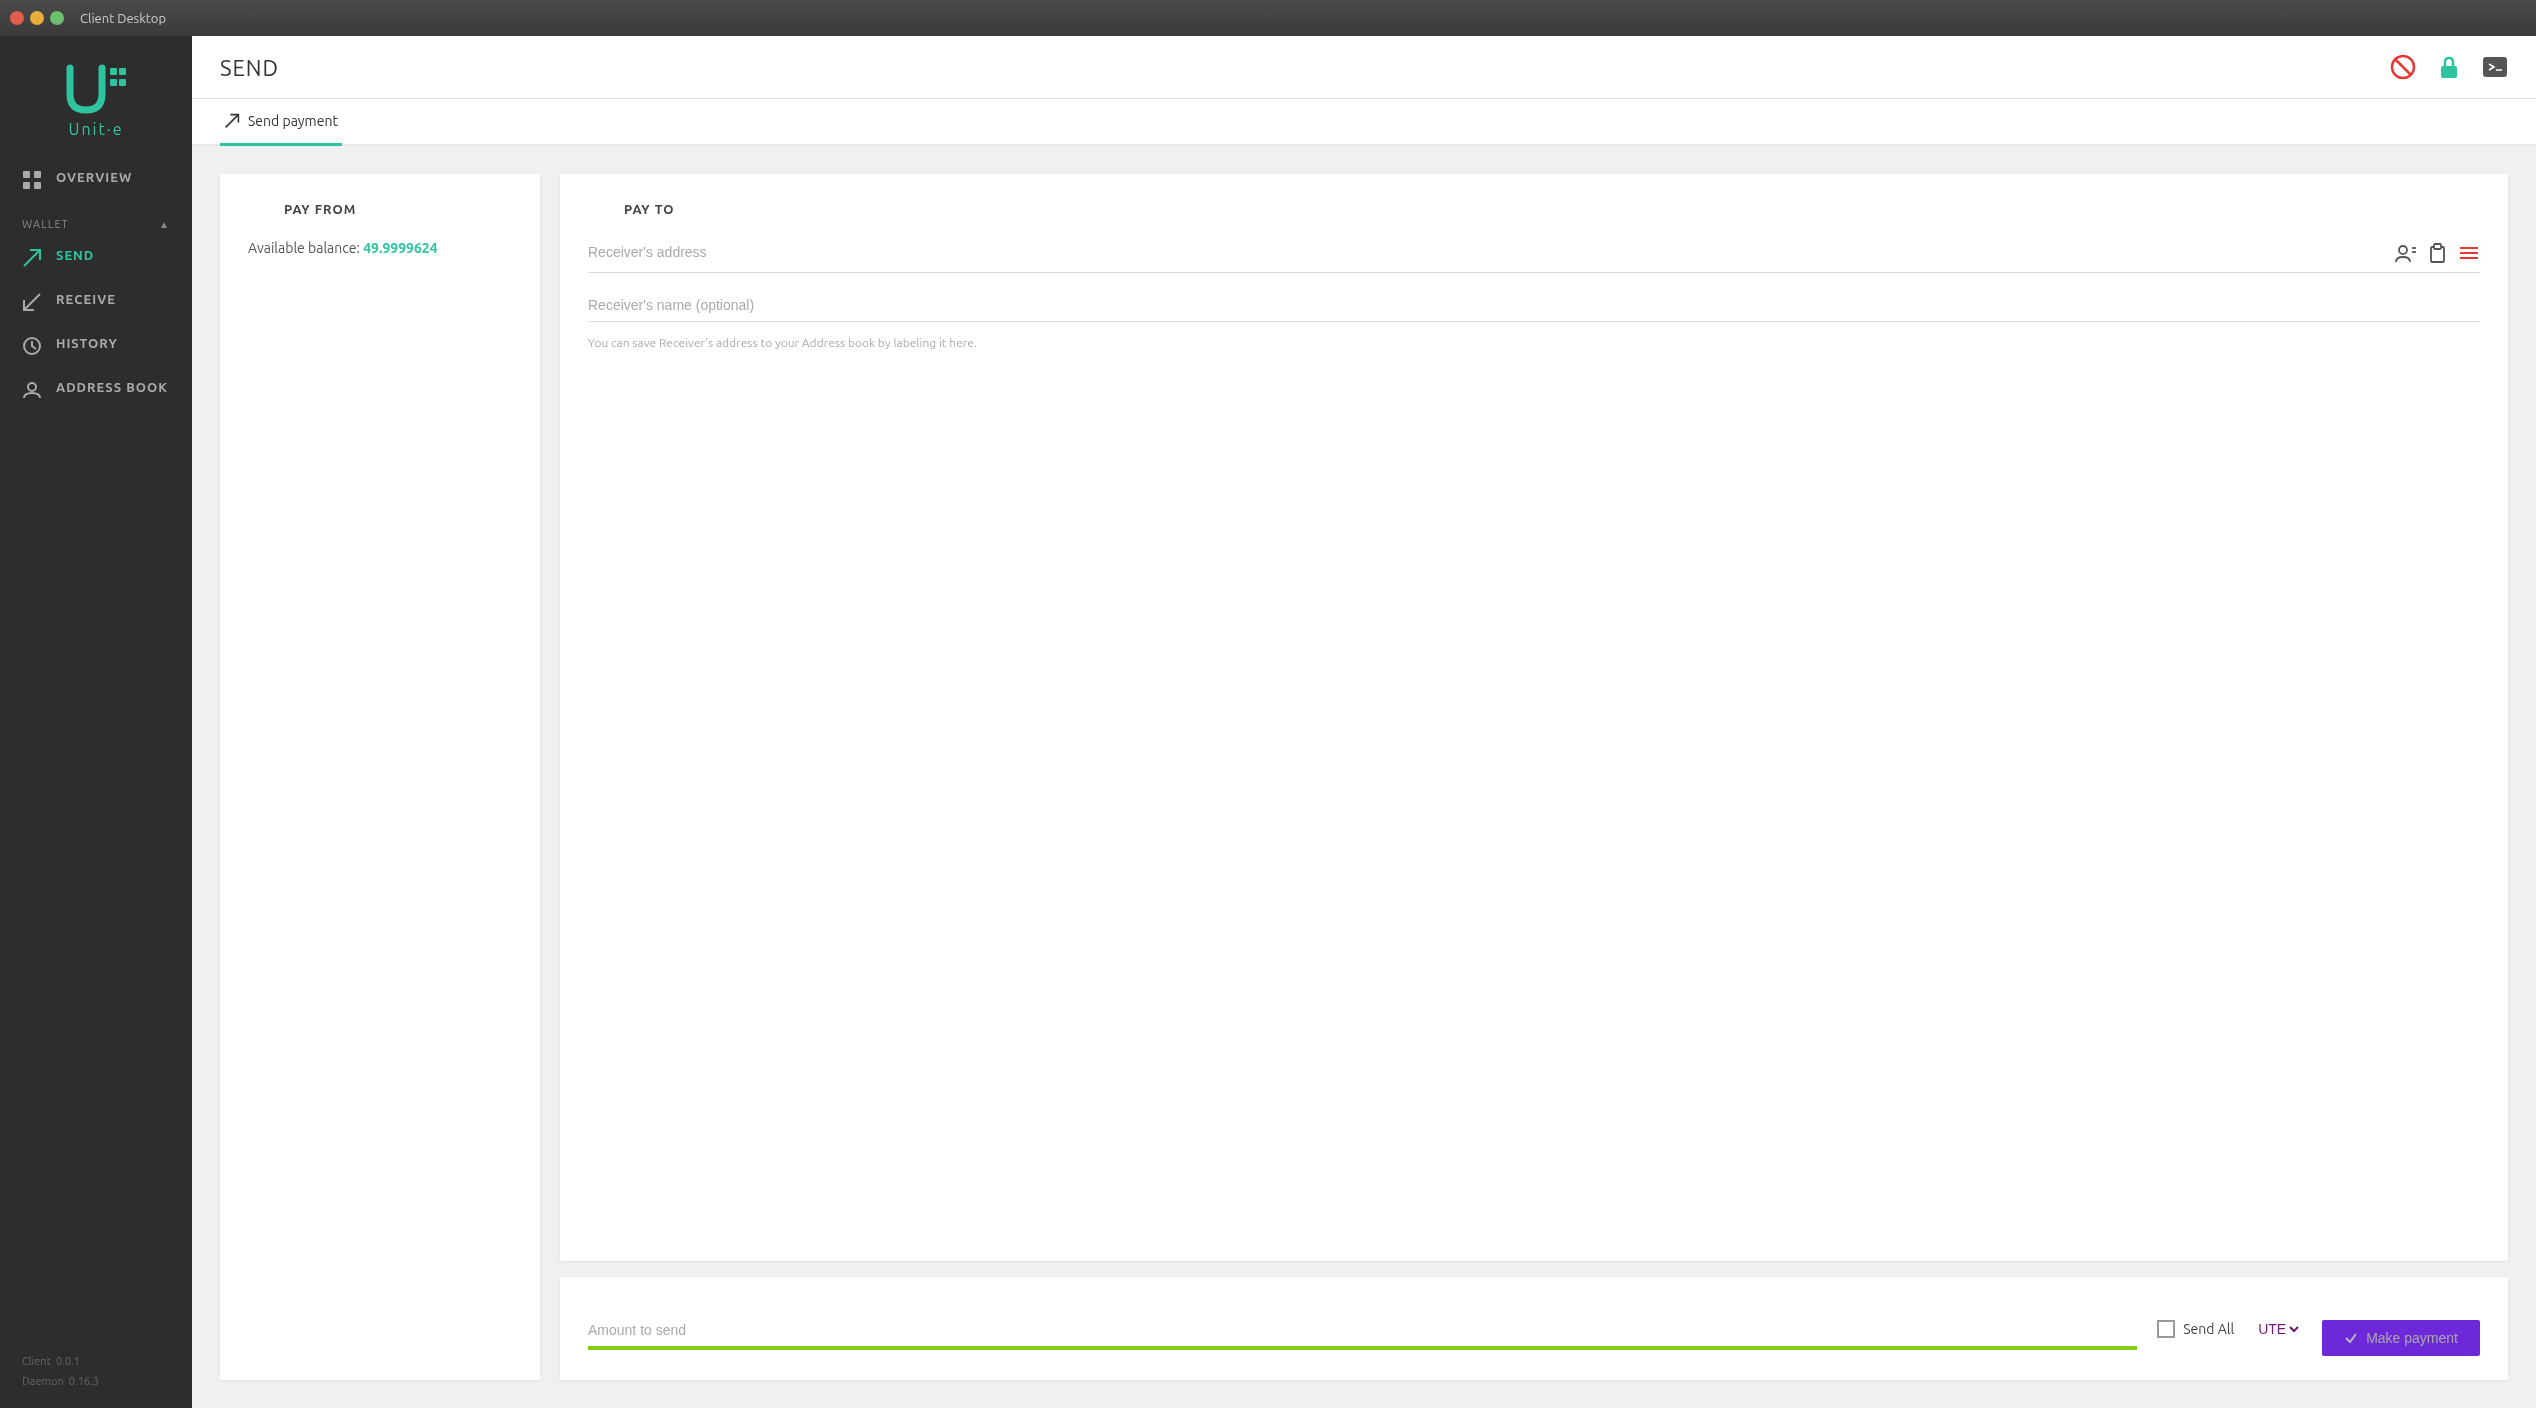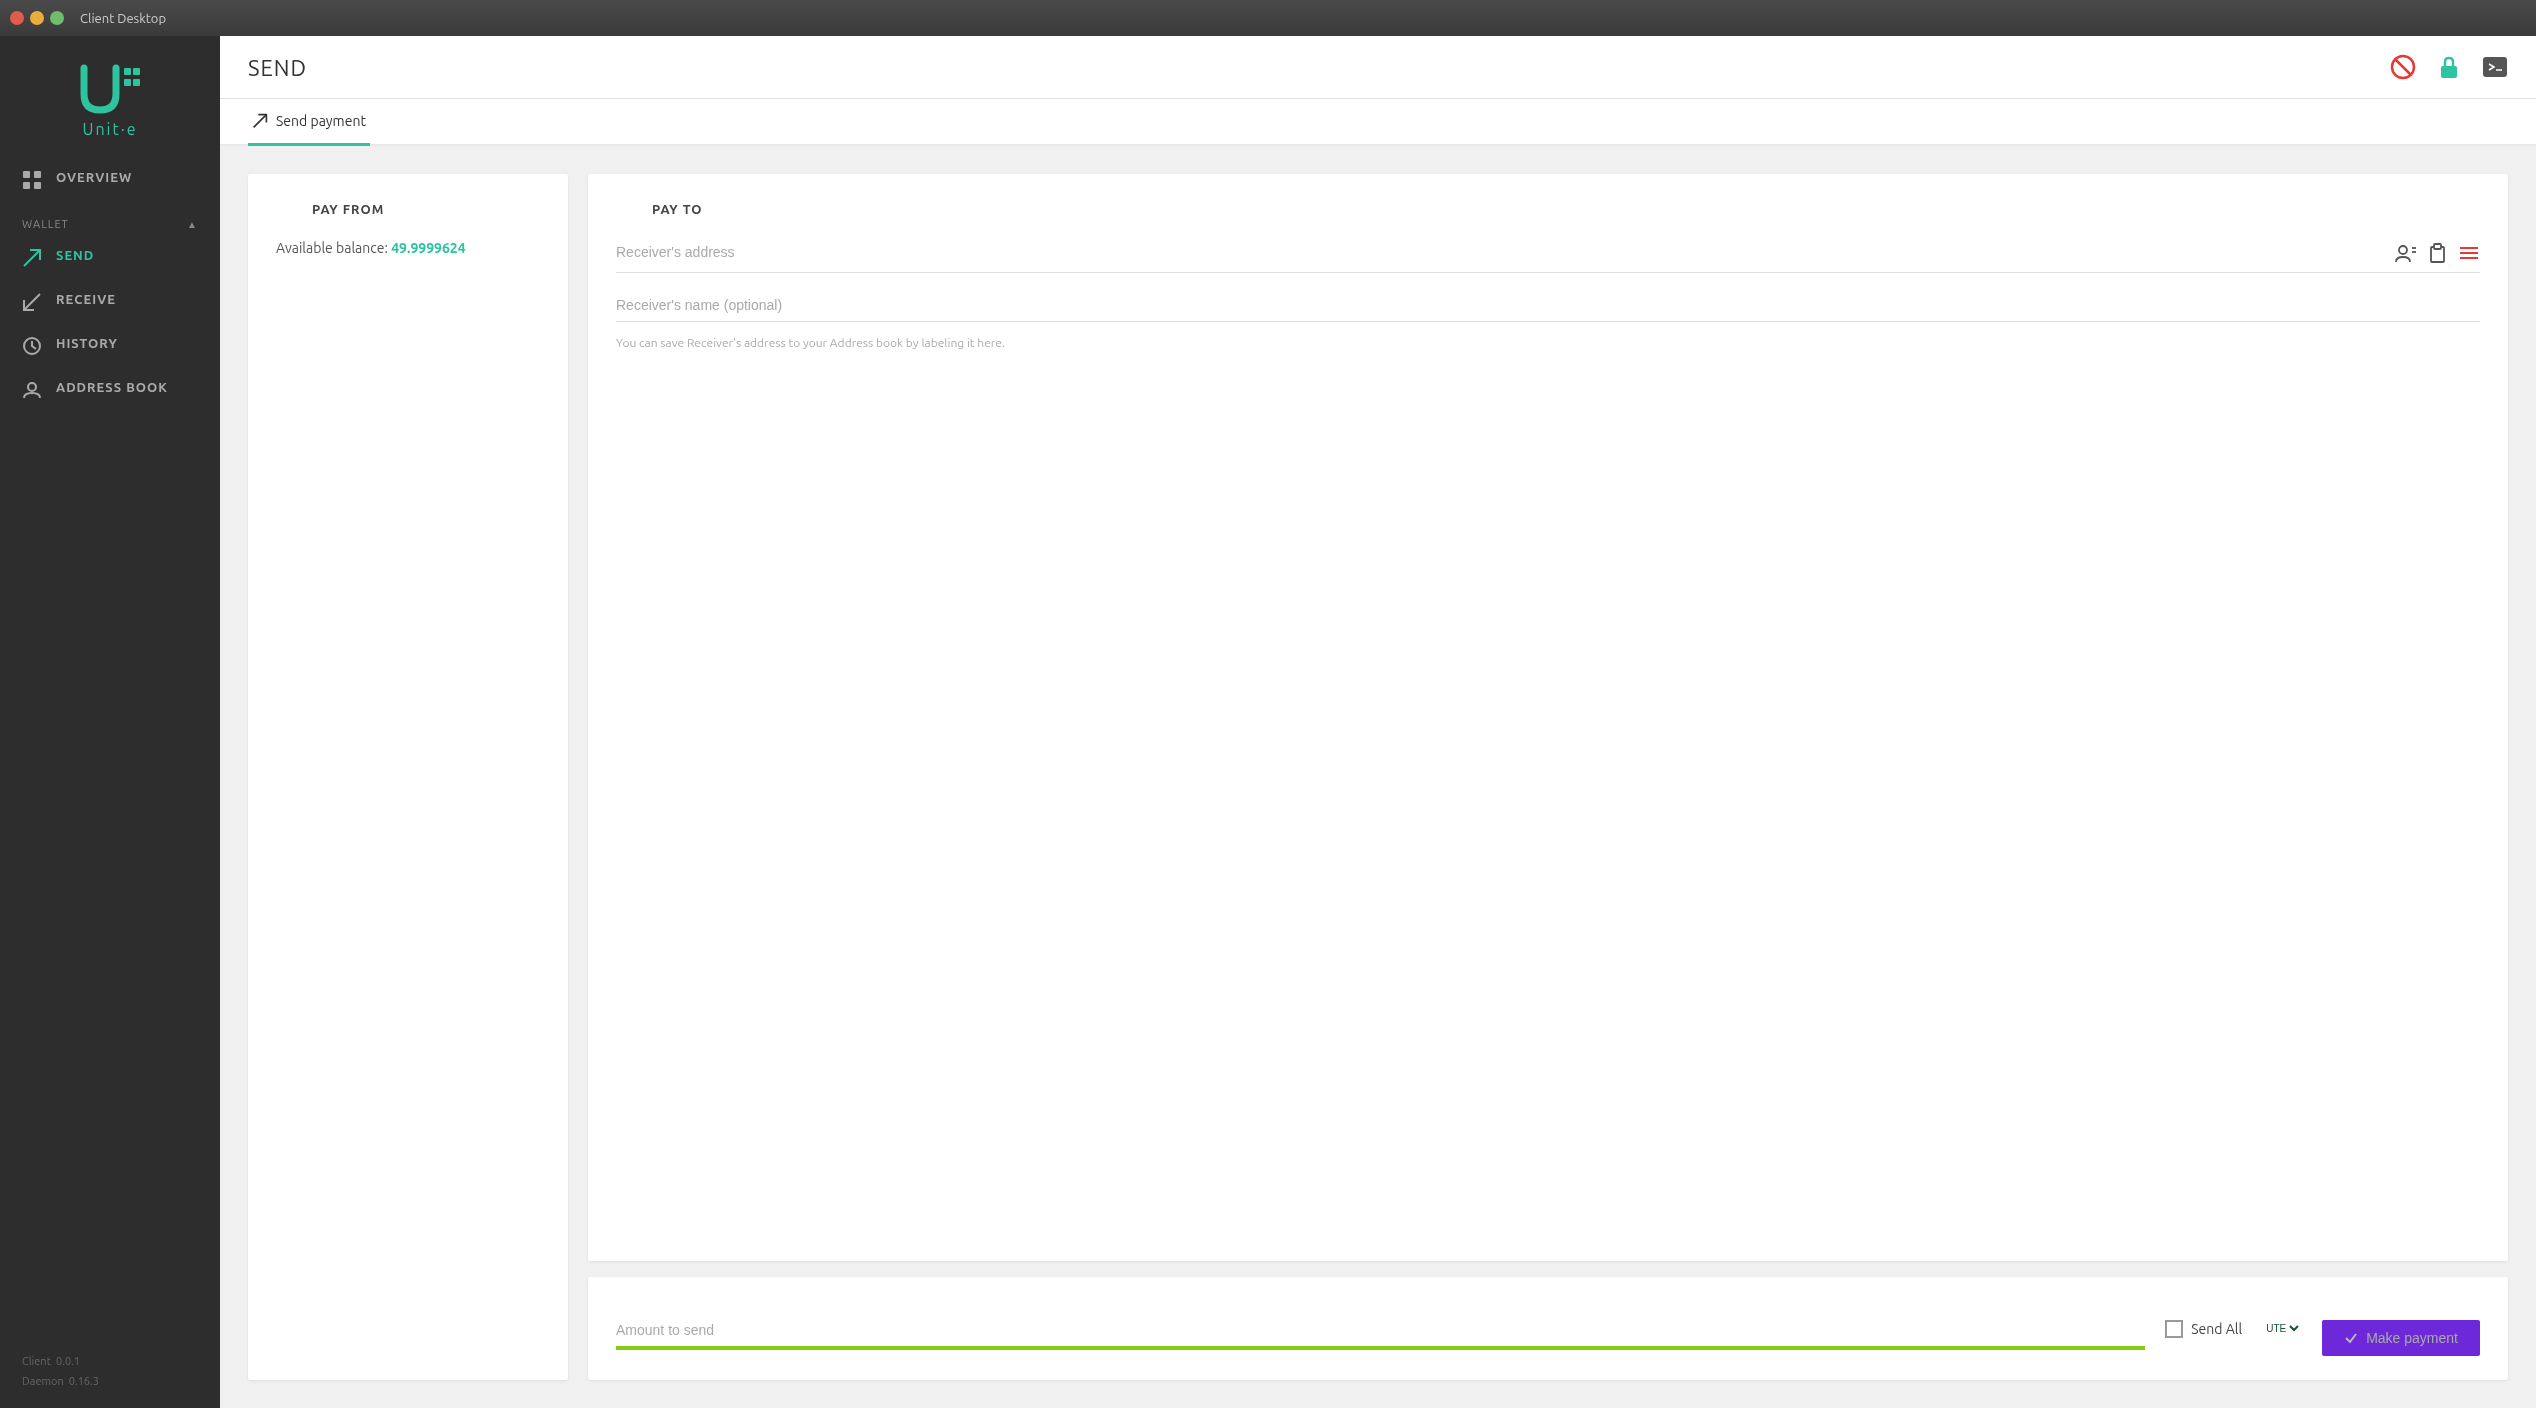--- a/index.html
+++ b/index.html
@@ -28,7 +28,7 @@
 
     
     .sidebar {
-      width: 220px;
+      width: 192px;
       background: #2d2d2d;
       display: flex;
       flex-direction: column;

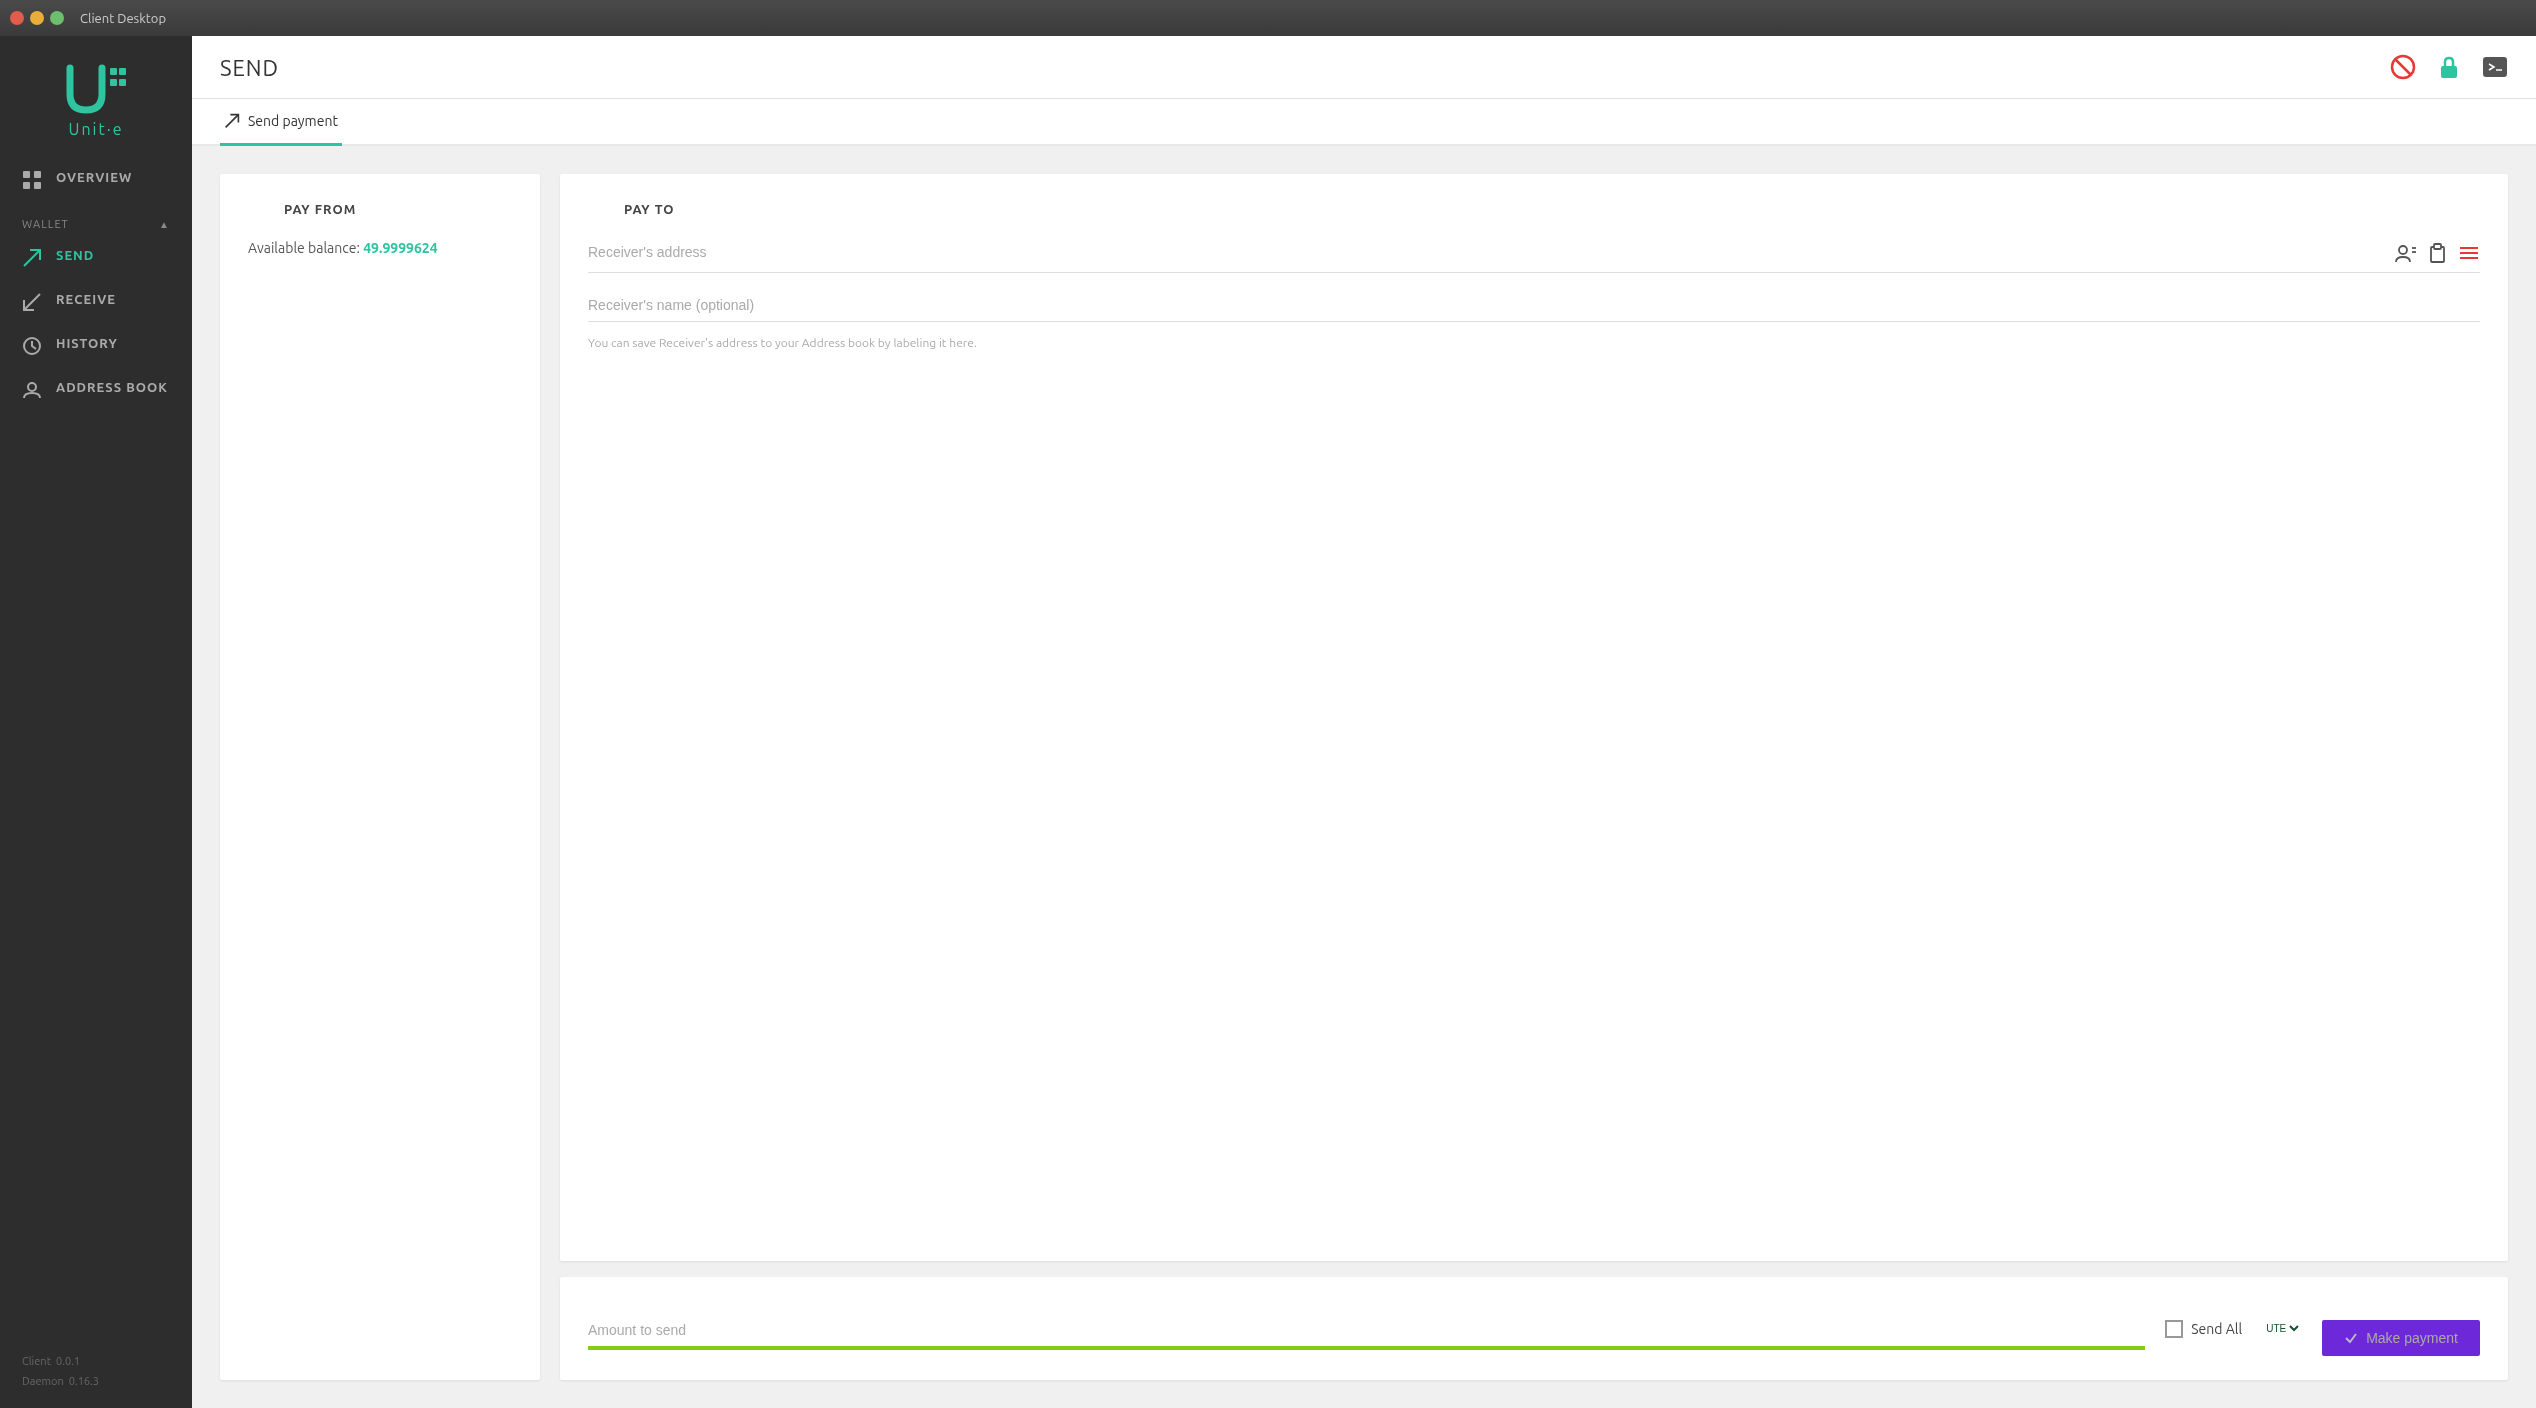--- a/index.html
+++ b/index.html
@@ -259,8 +259,8 @@
       align-items: center;
       gap: 4px;
       border: none;
-      font-size: 10px;
-      color: #14532d;
+      font-size: 14px;
+      color: #701a75;
       background: transparent;
       cursor: pointer;
       outline: none;

